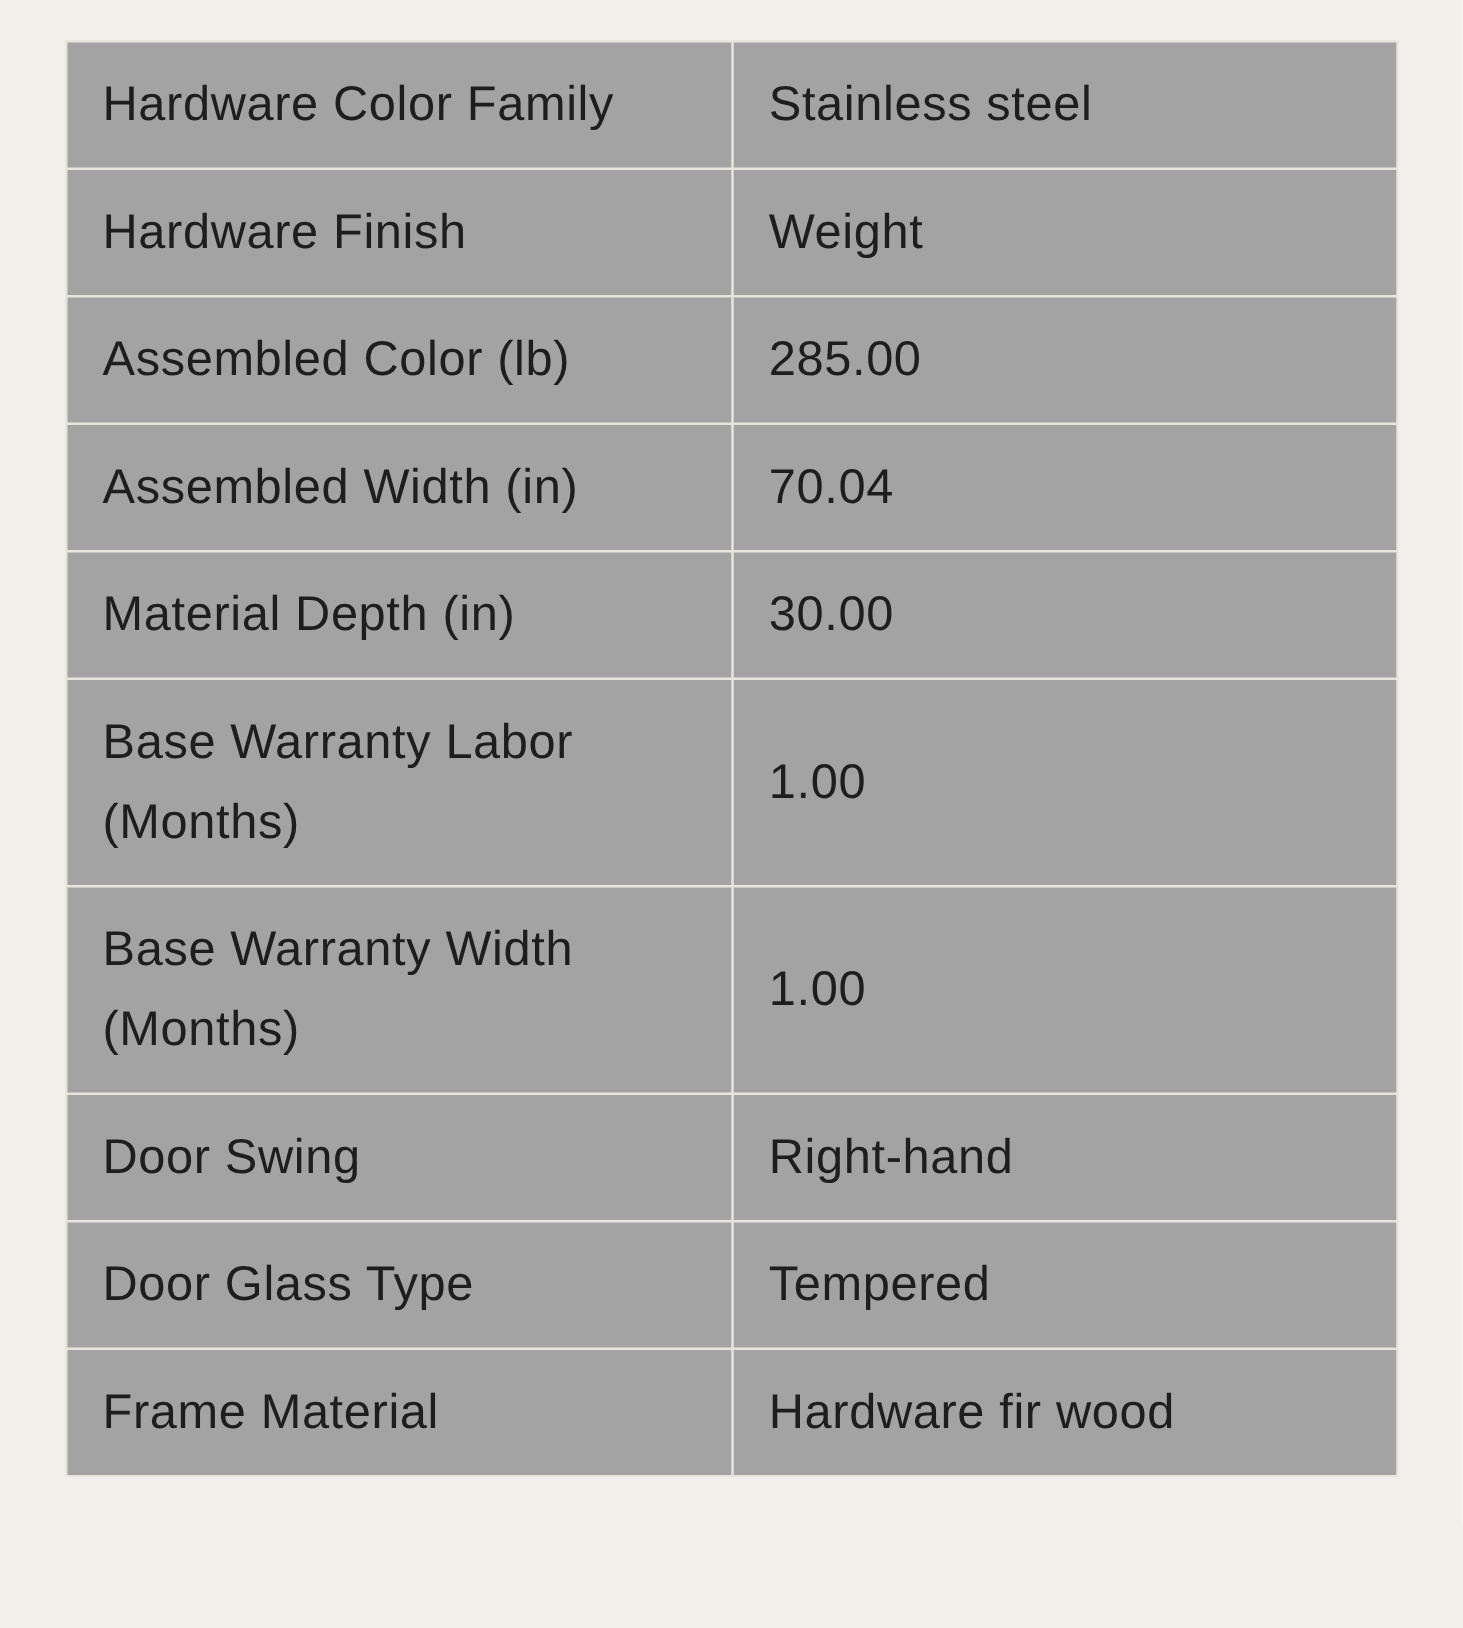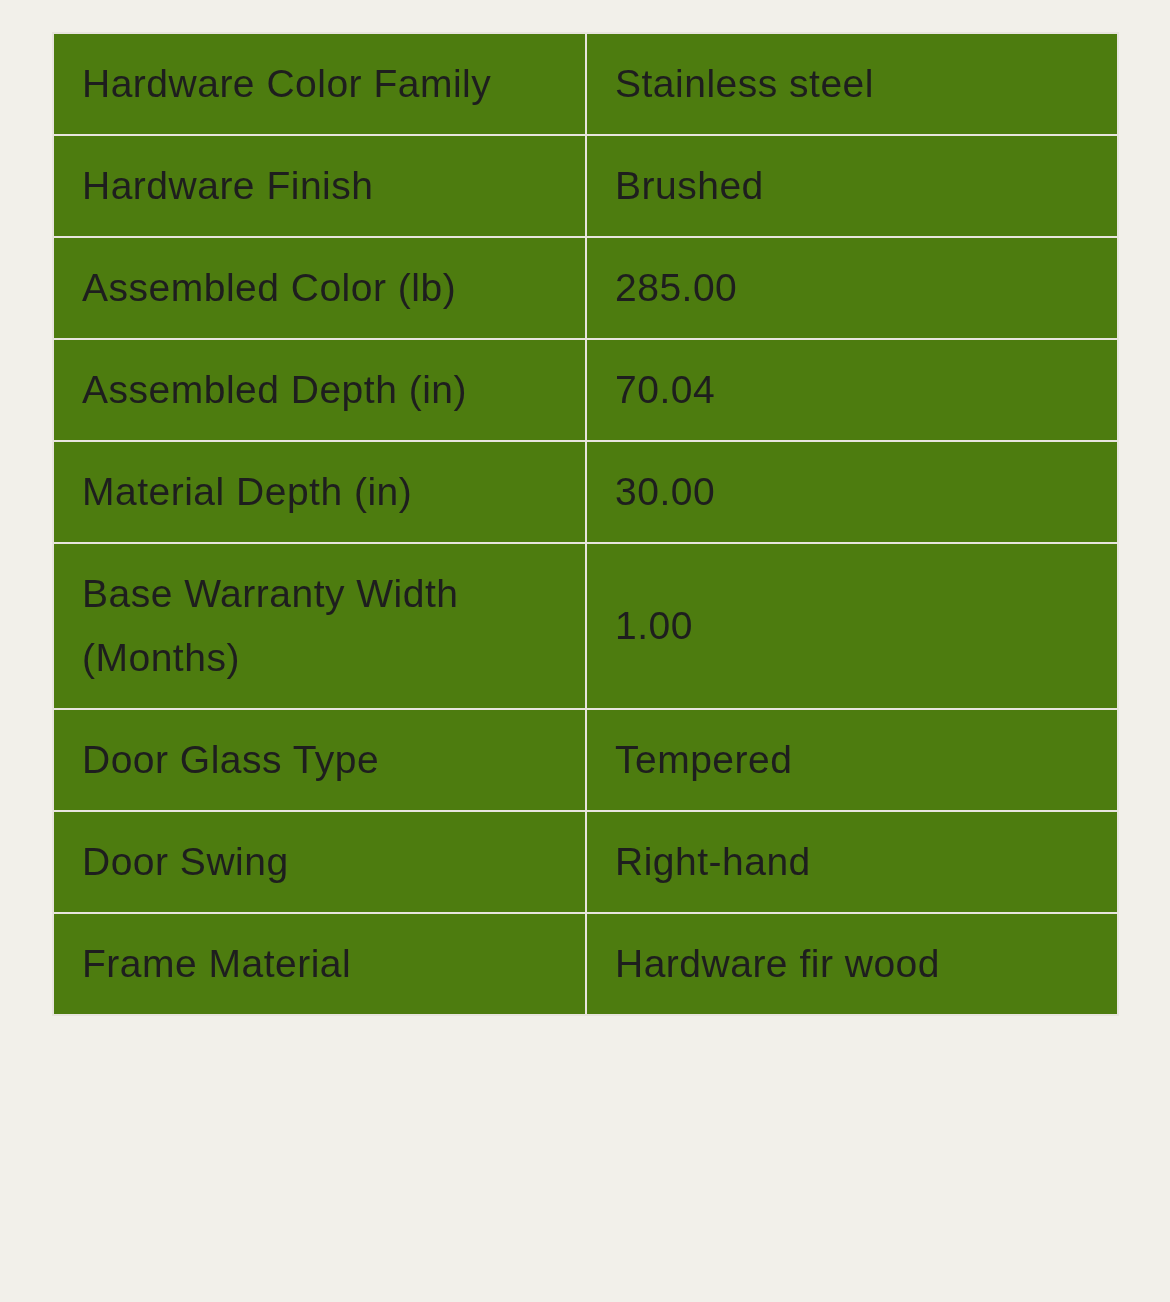--- a/index.html
+++ b/index.html
@@ -32,7 +32,7 @@
     letter-spacing: 0.5px;
     padding: 18px 24px 18px 28px;
     color: #1e1e1e;
-    background: #4d7c0f;
+    background: #a3a3a3;
     word-wrap: break-word;
   }
   .spec-table col.label-col { width: 533px; }

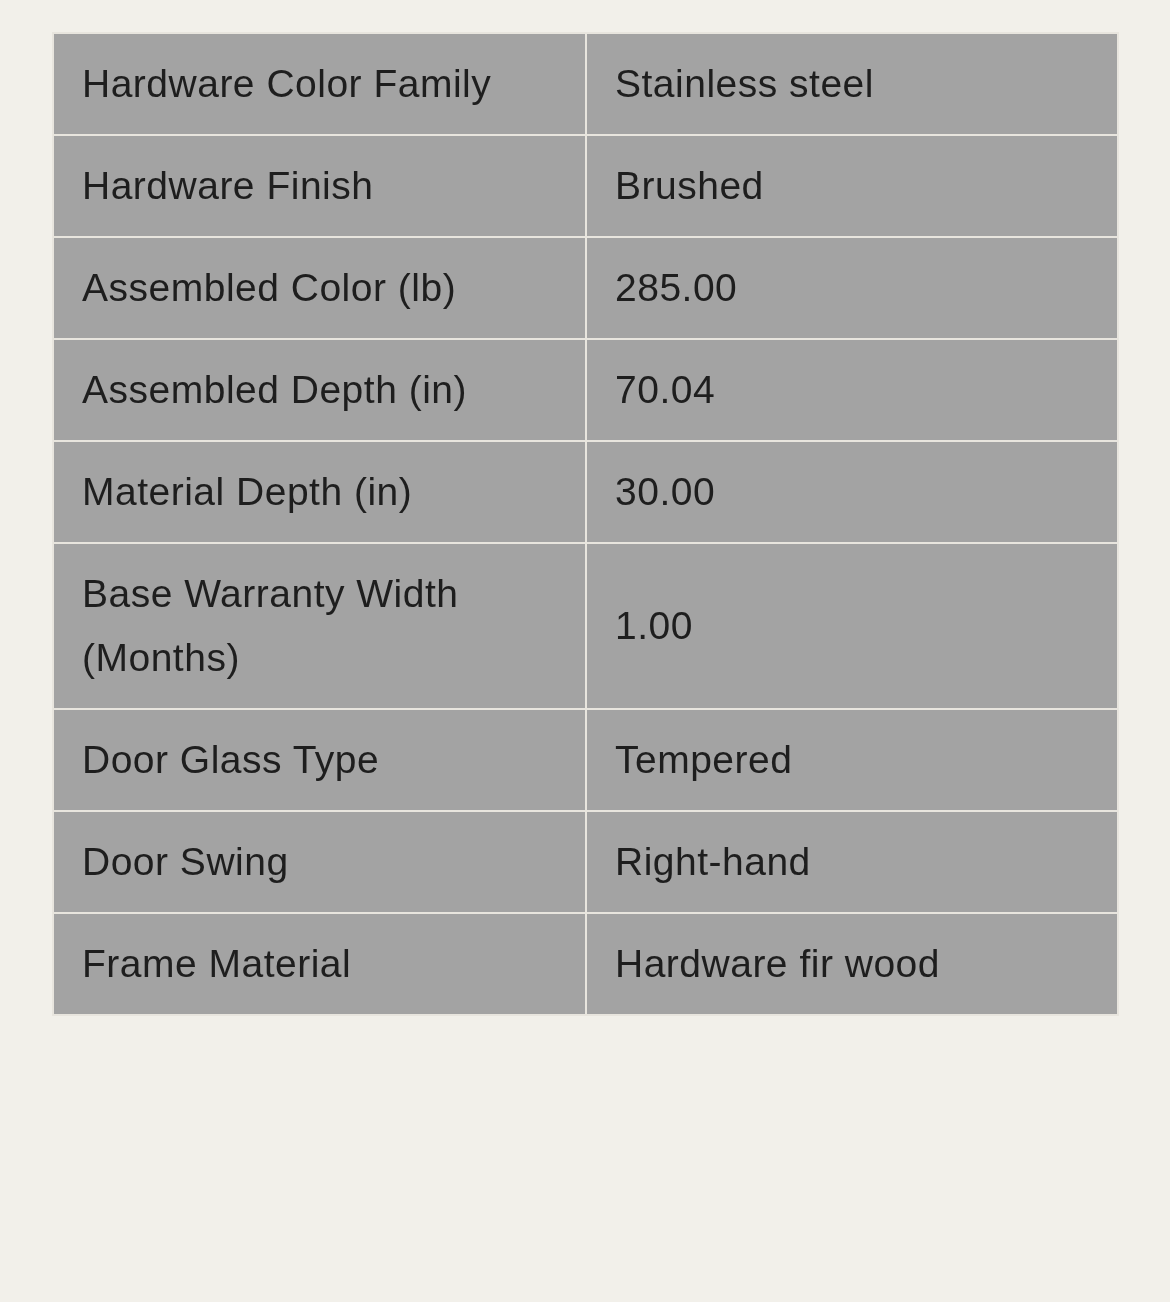--- a/index.html
+++ b/index.html
@@ -54,7 +54,7 @@
     </tr>
       <tr>
       <td>Hardware Finish</td>
-      <td>Brushed</td>
+      <td>Weight</td>
     </tr>
       <tr>
       <td>Assembled Color (lb)</td>

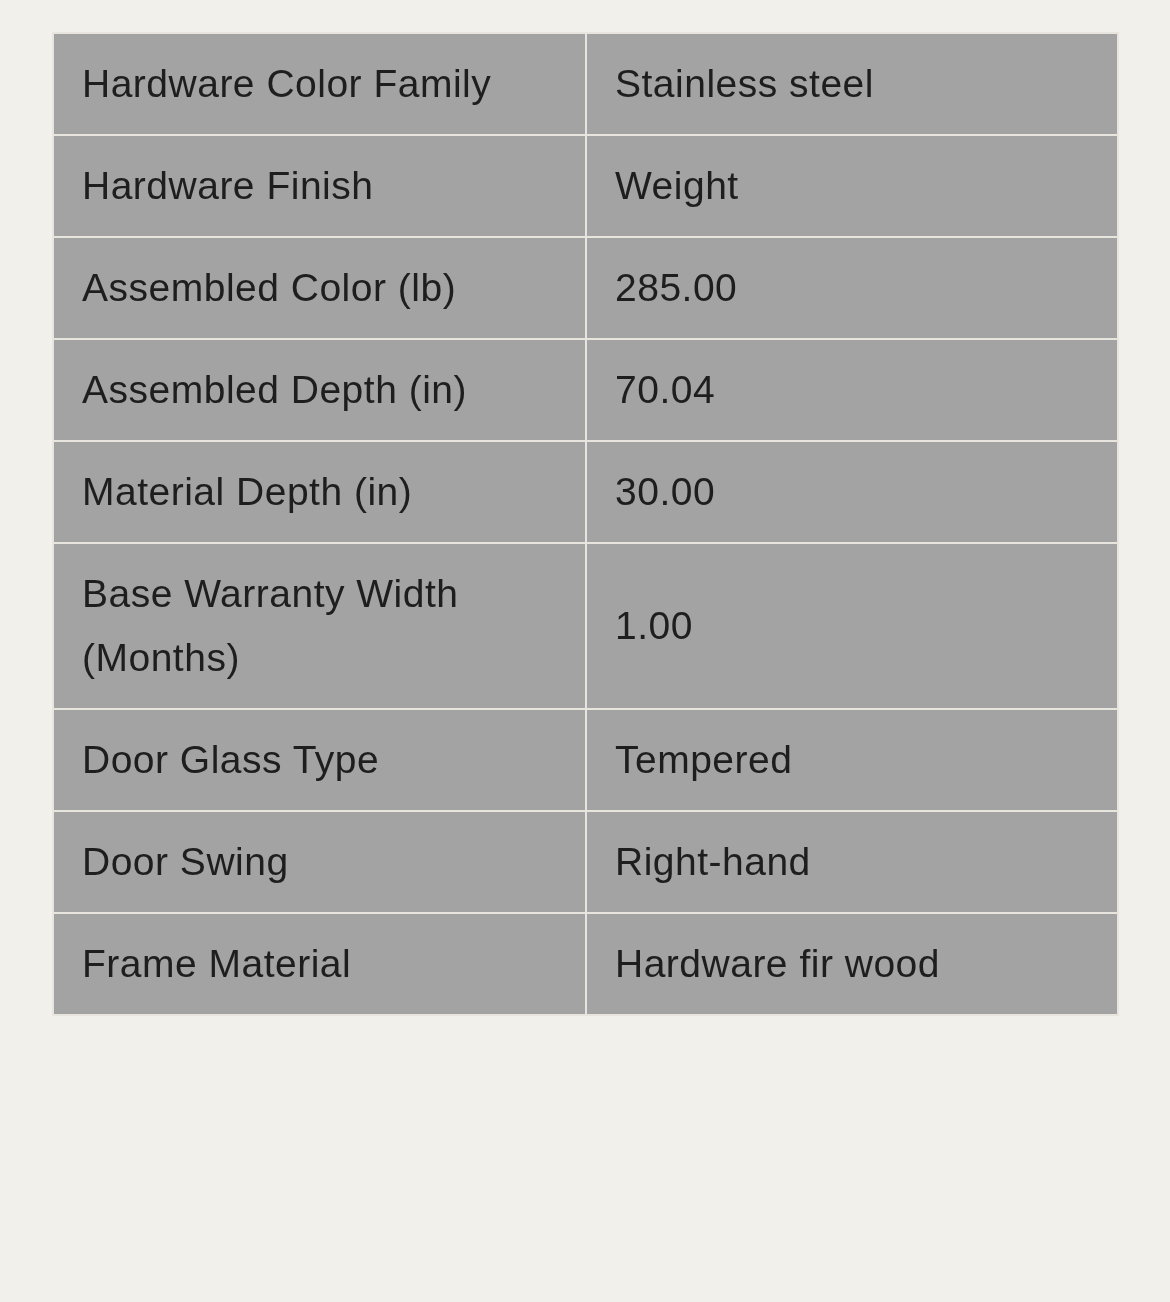--- a/index.html
+++ b/index.html
@@ -61,7 +61,7 @@
       <td>285.00</td>
     </tr>
       <tr>
-      <td>Assembled Depth (in)</td>
+      <td>Assembled Width (in)</td>
       <td>70.04</td>
     </tr>
       <tr>

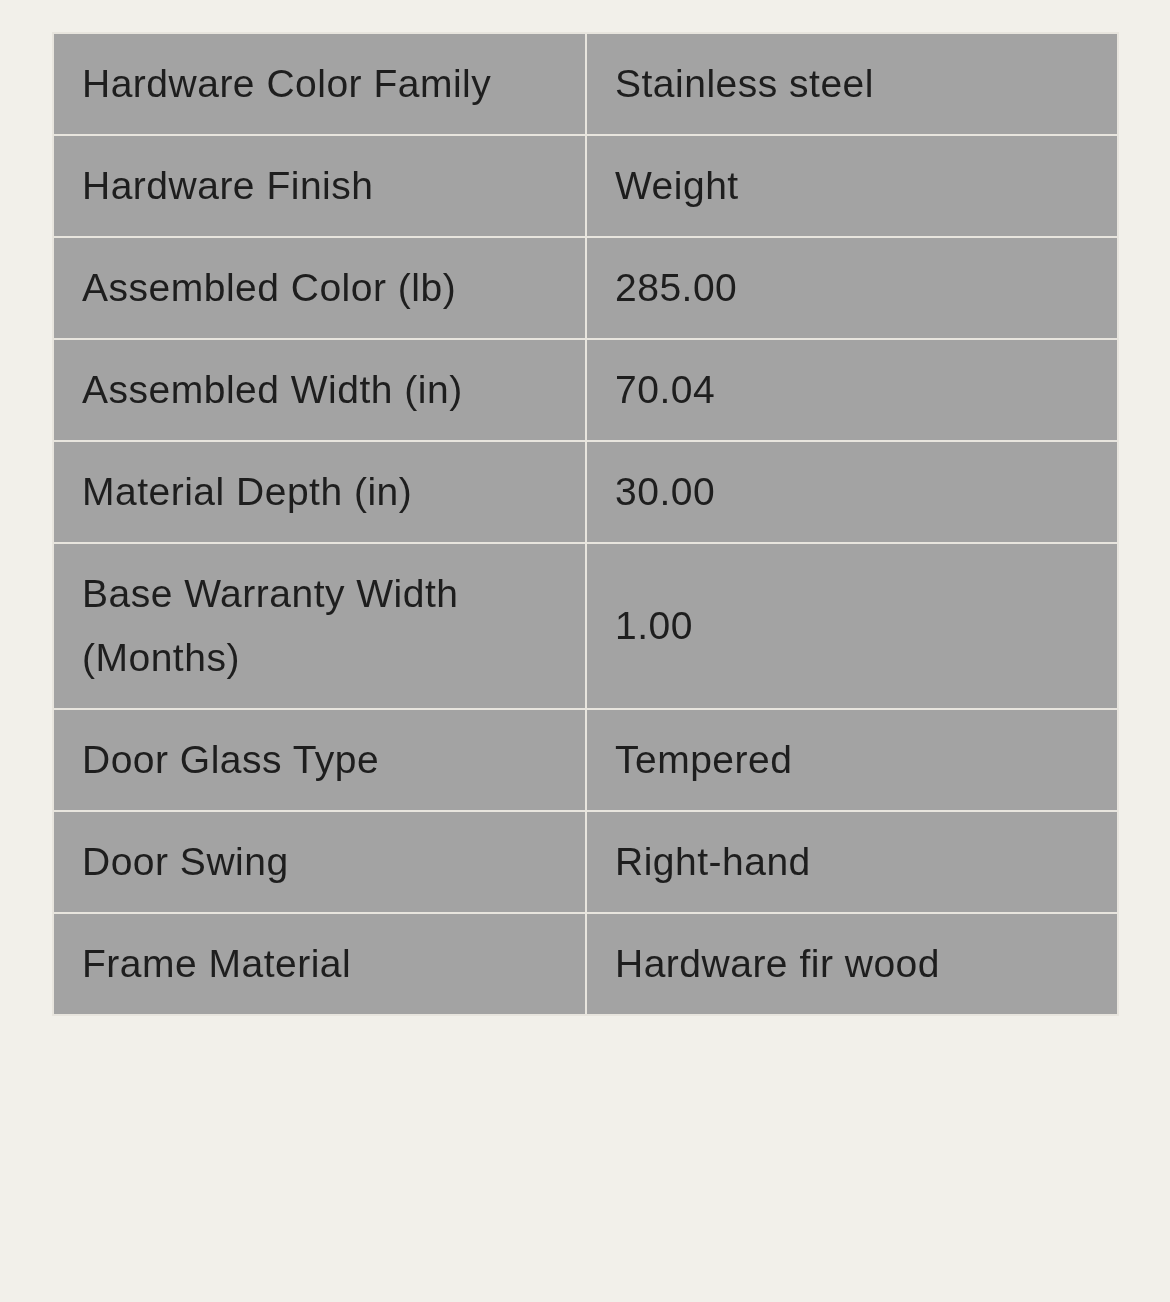--- a/index.html
+++ b/index.html
@@ -69,6 +69,10 @@
       <td>30.00</td>
     </tr>
       <tr>
+      <td>Base Warranty Labor (Months)</td>
+      <td>1.00</td>
+    </tr>
+      <tr>
       <td>Base Warranty Width (Months)</td>
       <td>1.00</td>
     </tr>

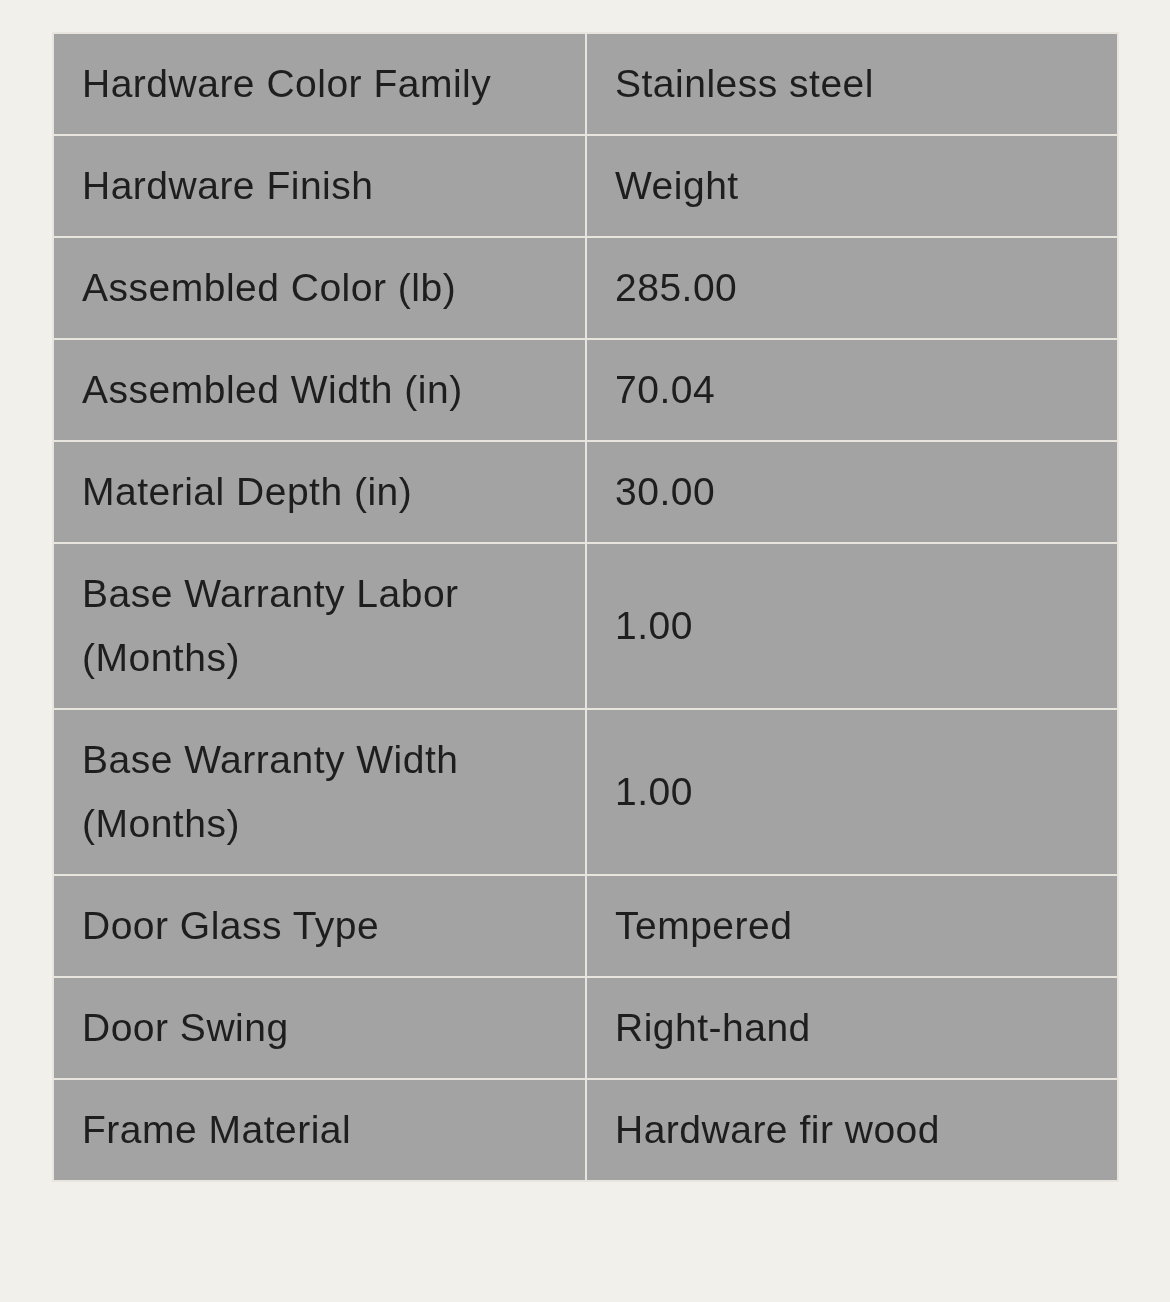--- a/index.html
+++ b/index.html
@@ -77,12 +77,12 @@
       <td>1.00</td>
     </tr>
       <tr>
+      <td>Door Swing</td>
+      <td>Right-hand</td>
+    </tr>
+      <tr>
       <td>Door Glass Type</td>
       <td>Tempered</td>
-    </tr>
-      <tr>
-      <td>Door Swing</td>
-      <td>Right-hand</td>
     </tr>
       <tr>
       <td>Frame Material</td>

